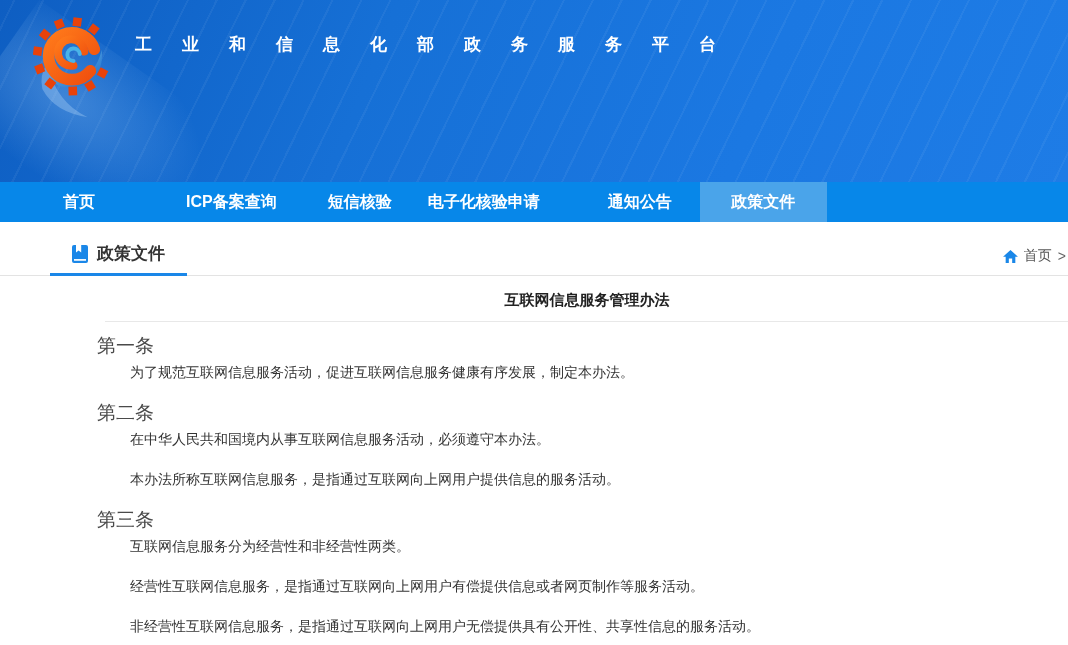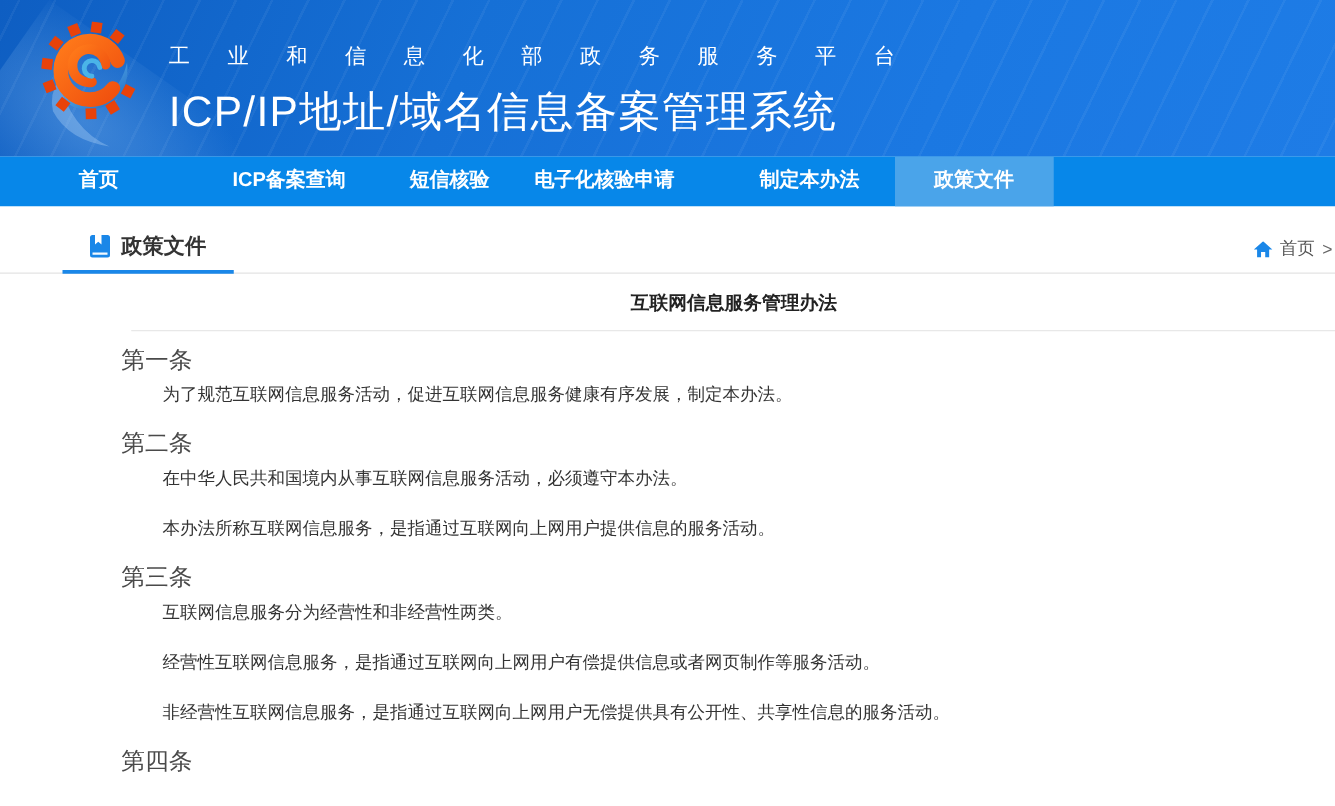--- a/index.html
+++ b/index.html
@@ -8,9 +8,10 @@
 
   
   .site-header{
-    position:relative; height:125px;
+    position:relative; height:182px;
     background:linear-gradient(112deg,#0e5ec2 0%,#1670d6 35%,#1b78e2 70%,#1e7ce6 100%);
     overflow:hidden;
+    font-weight:bold;
   }
   .site-header::before{ 
     content:""; position:absolute; inset:-40px -60px;

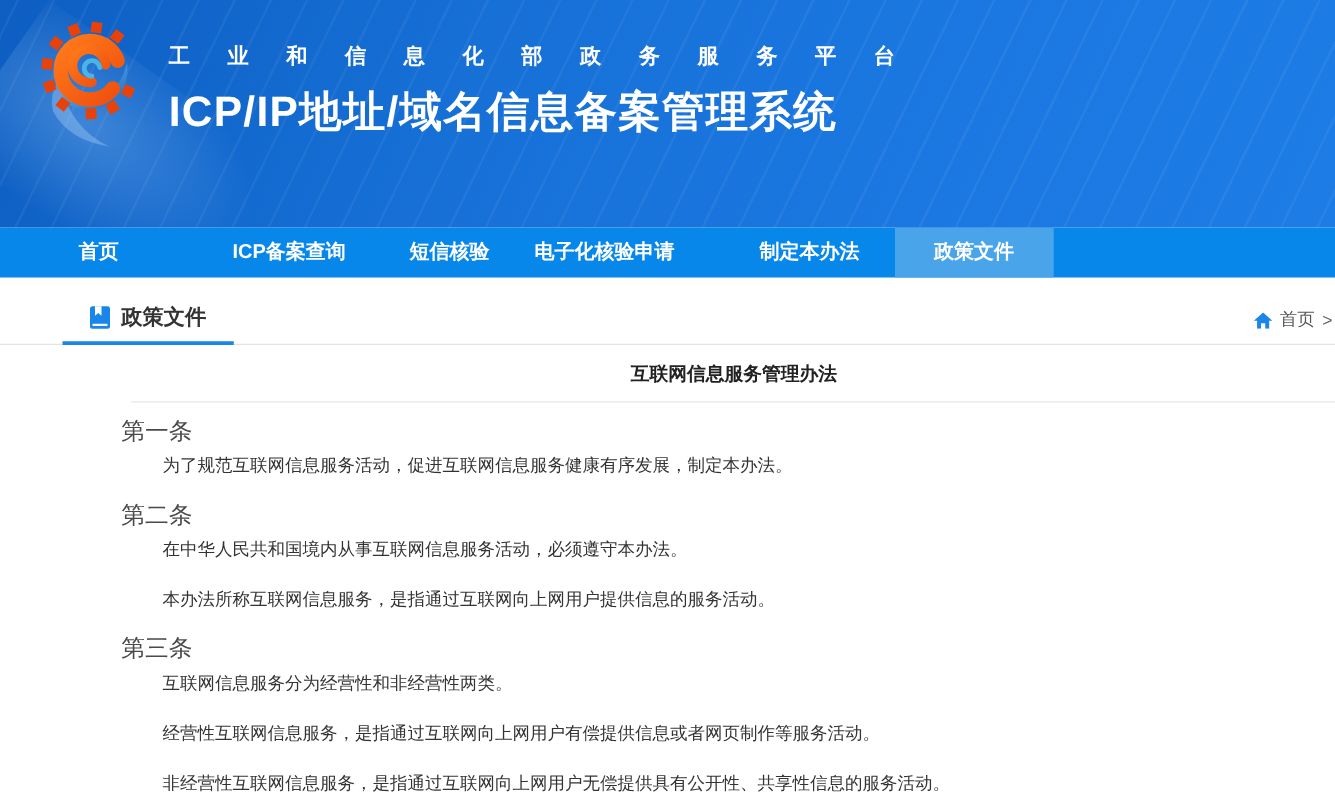--- a/index.html
+++ b/index.html
@@ -105,7 +105,6 @@
   </div>
   <div class="header-titles">
     <div class="platform-title">工业和信息化部政务服务平台</div>
-    <div class="system-title">ICP/IP地址/域名信息备案管理系统</div>
   </div>
 </header>
 

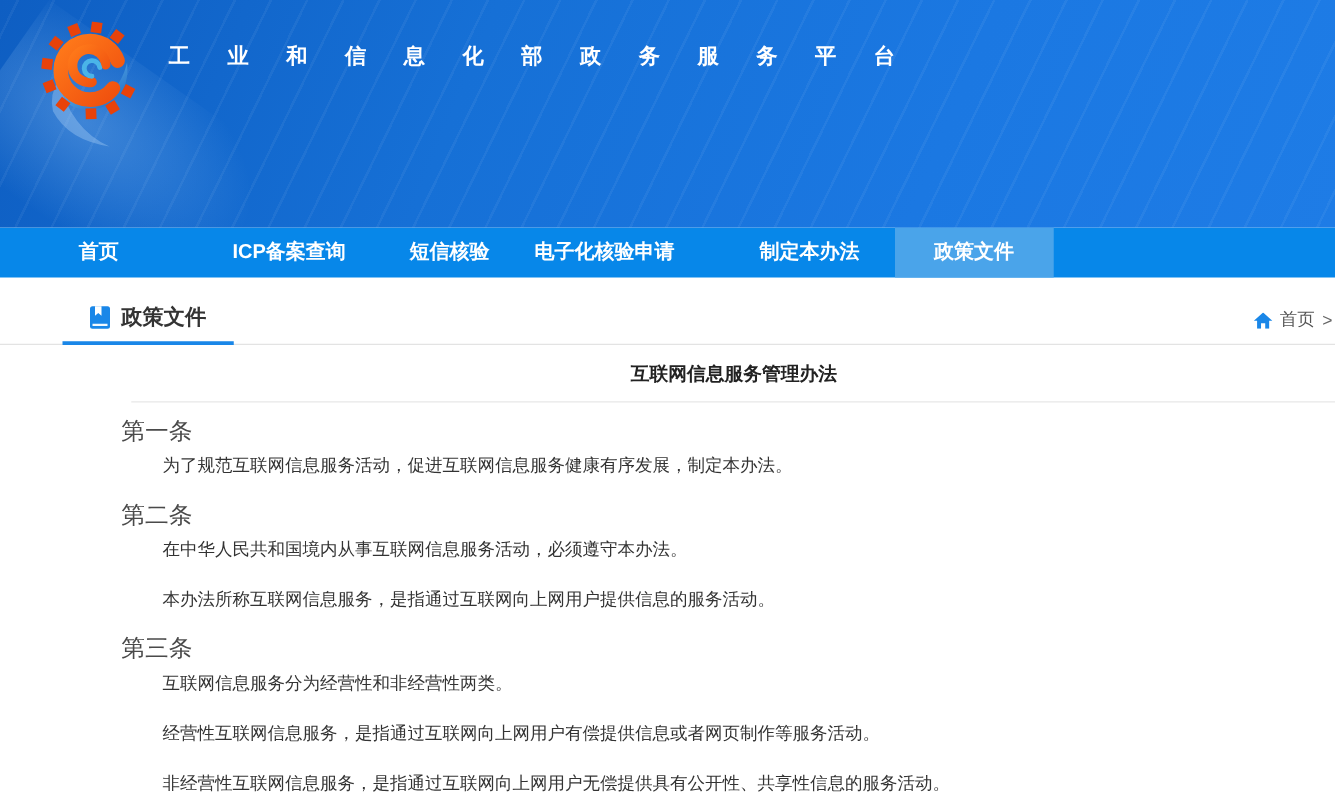--- a/index.html
+++ b/index.html
@@ -113,7 +113,7 @@
   <a class="nav-item n1">ICP备案查询</a>
   <a class="nav-item n2">短信核验</a>
   <a class="nav-item n4">电子化核验申请</a>
-  <a class="nav-item n5">制定本办法</a>
+  <a class="nav-item n5">通知公告</a>
   <a class="nav-item active">政策文件</a>
 </nav>
 

